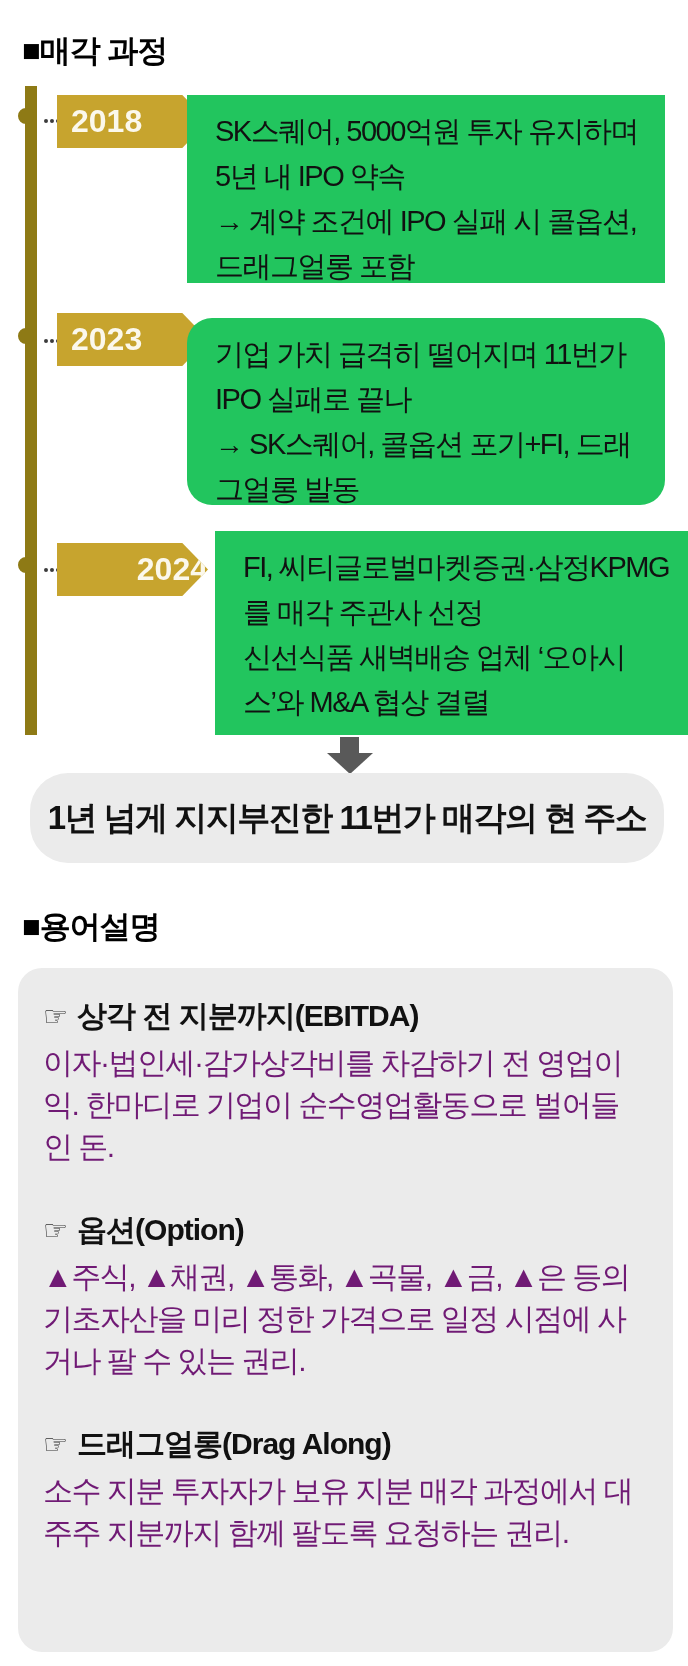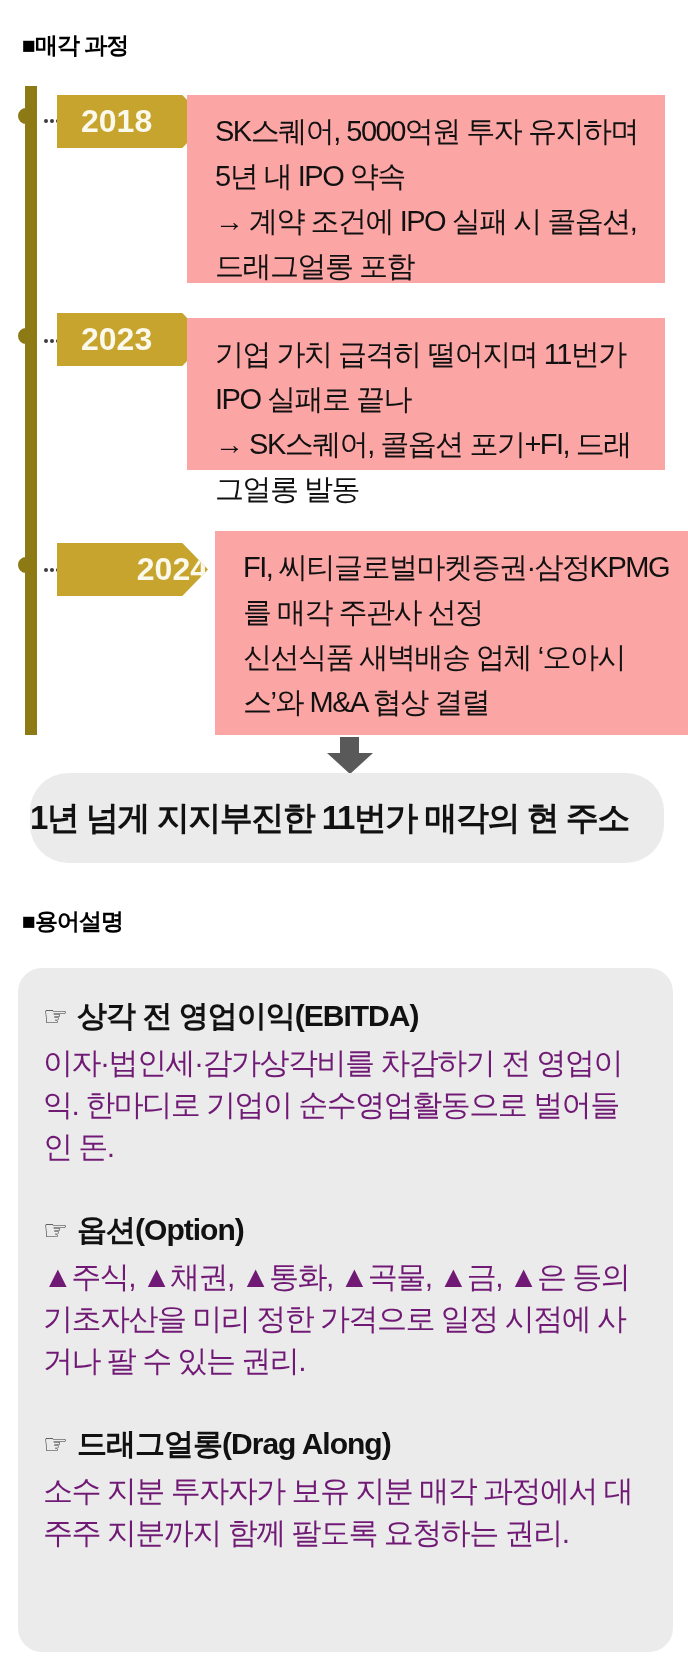--- a/index.html
+++ b/index.html
@@ -19,7 +19,7 @@
   .section-title {
     position: absolute;
     left: 22px;
-    font-size: 23px;
+    font-size: 31px;
     font-weight: bold;
     letter-spacing: -1px;
     color: #000000;

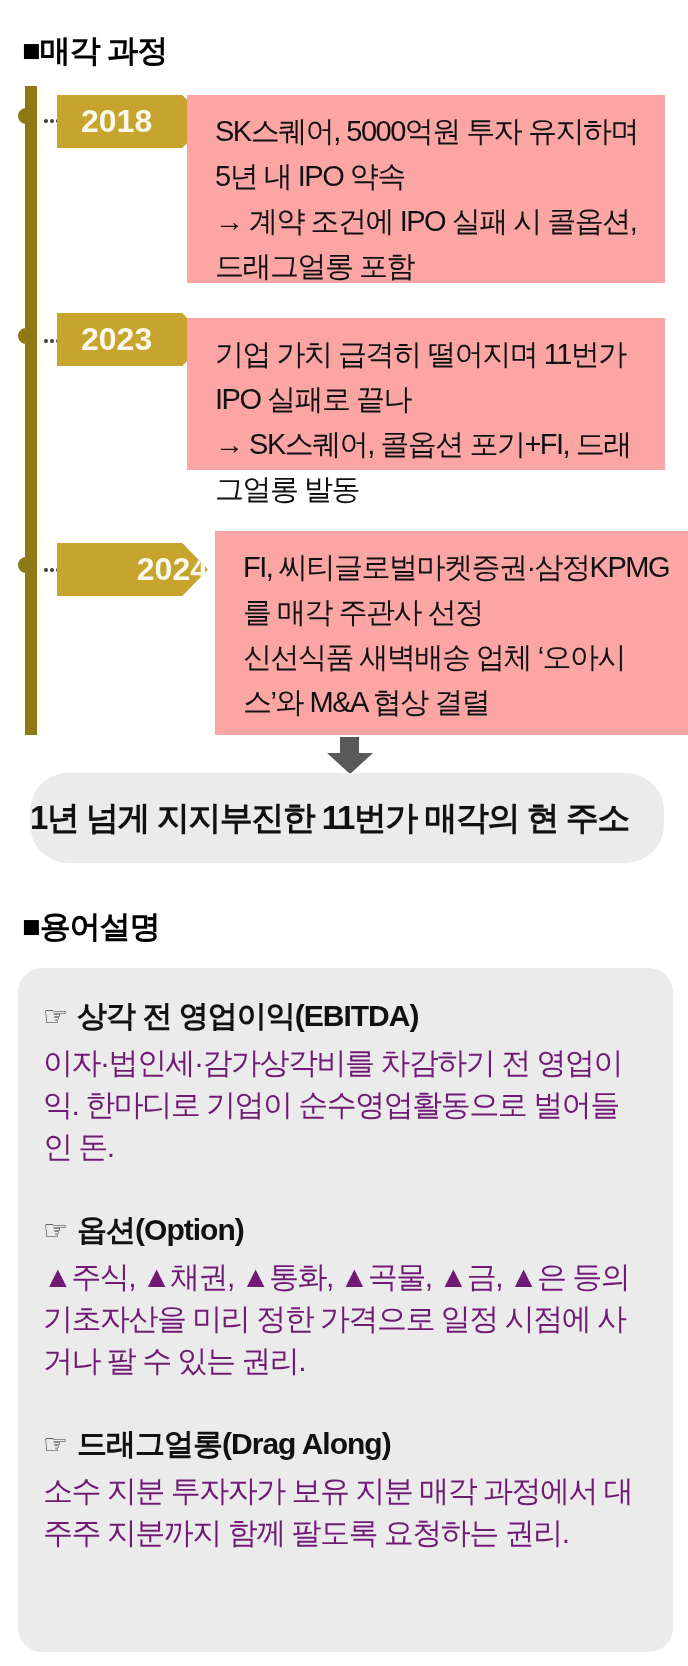--- a/index.html
+++ b/index.html
@@ -66,7 +66,7 @@
     font-size: 32px;
     font-weight: bold;
     line-height: 53px;
-    padding-left: 24px;
+    padding-left: 14px;
     letter-spacing: 0px;
   }
   #flag-0 { top: 95px; }

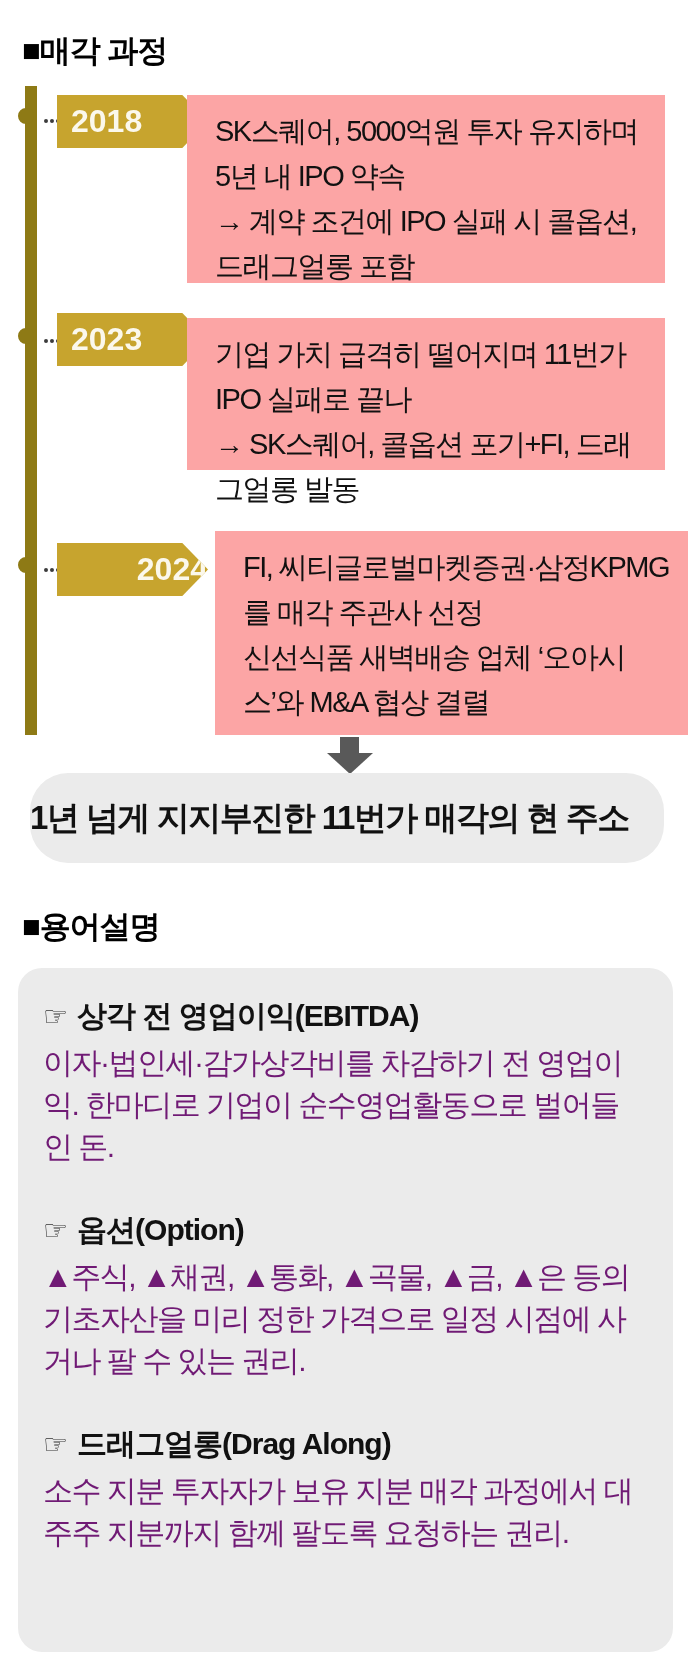--- a/index.html
+++ b/index.html
@@ -77,7 +77,7 @@
     position: absolute;
     left: 187px;
     width: 478px;
-    background: #fca5a5;
+    background: #22c55e;
     padding: 14px 16px 0 28px;
   }
   #box-0 { top: 95px;  height: 188px; }

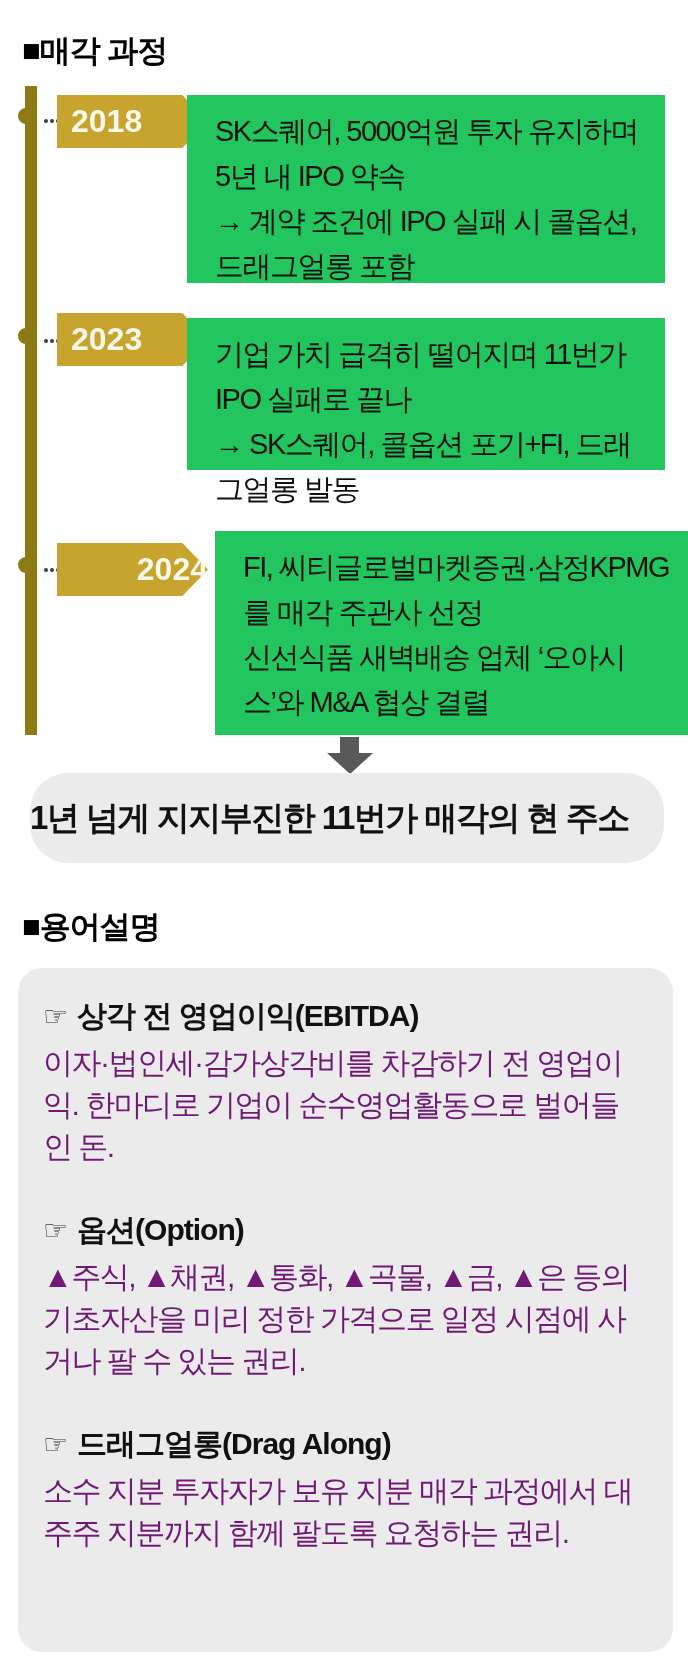--- a/index.html
+++ b/index.html
@@ -81,7 +81,7 @@
     padding: 14px 16px 0 28px;
   }
   #box-0 { top: 95px;  height: 188px; }
-  #box-1 { top: 318px; height: 152px; }
+  #box-1 { top: 318px; height: 187px; border-radius: 25px; }
   #box-2 { top: 531px; height: 204px; margin-left: 28px; }
   .event-box p {
     font-size: 29px;

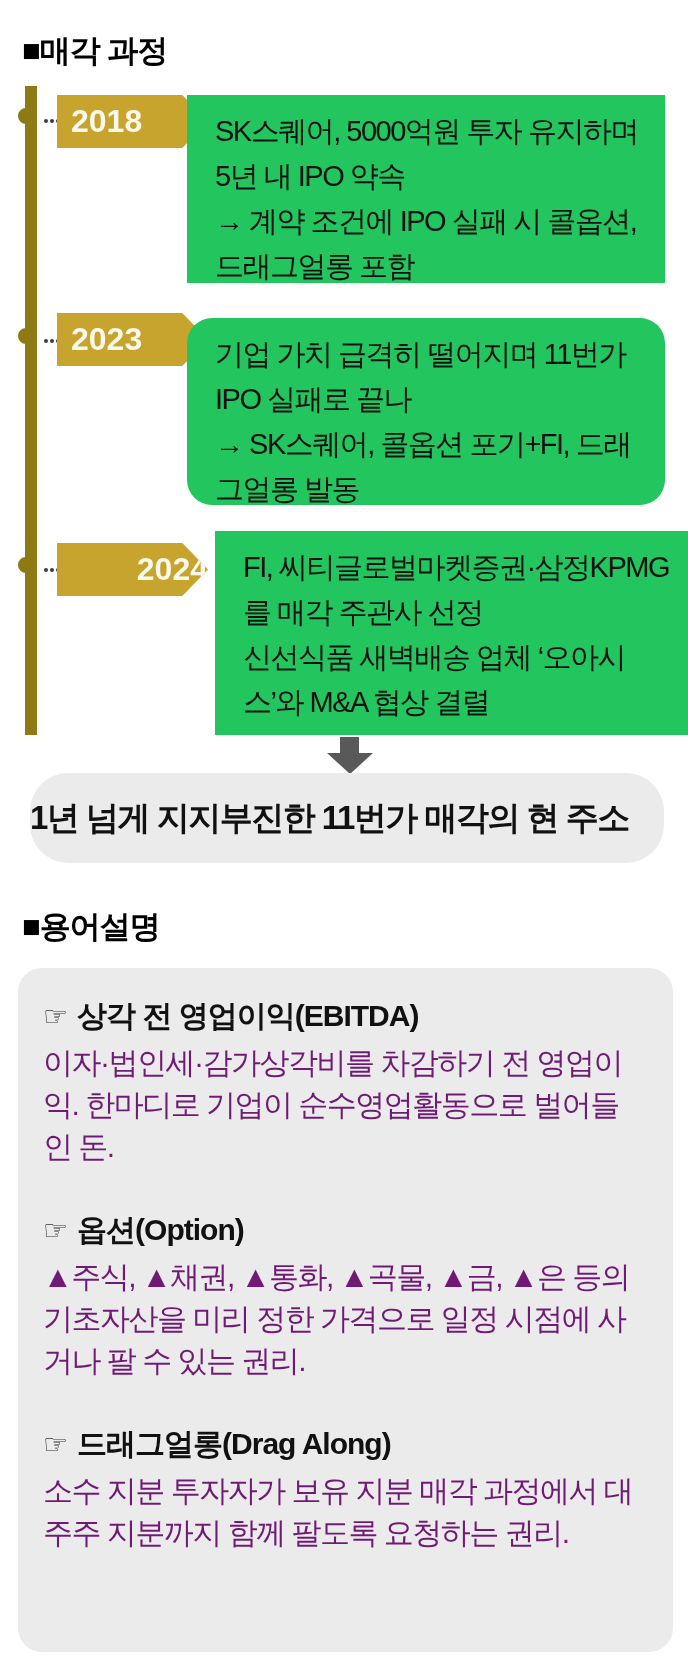--- a/index.html
+++ b/index.html
@@ -112,7 +112,7 @@
     width: 634px; height: 90px;
     background: #ebebeb;
     border-radius: 38px;
-    text-align: left;
+    text-align: center;
   }
   .summary-box span {
     display: inline-block;

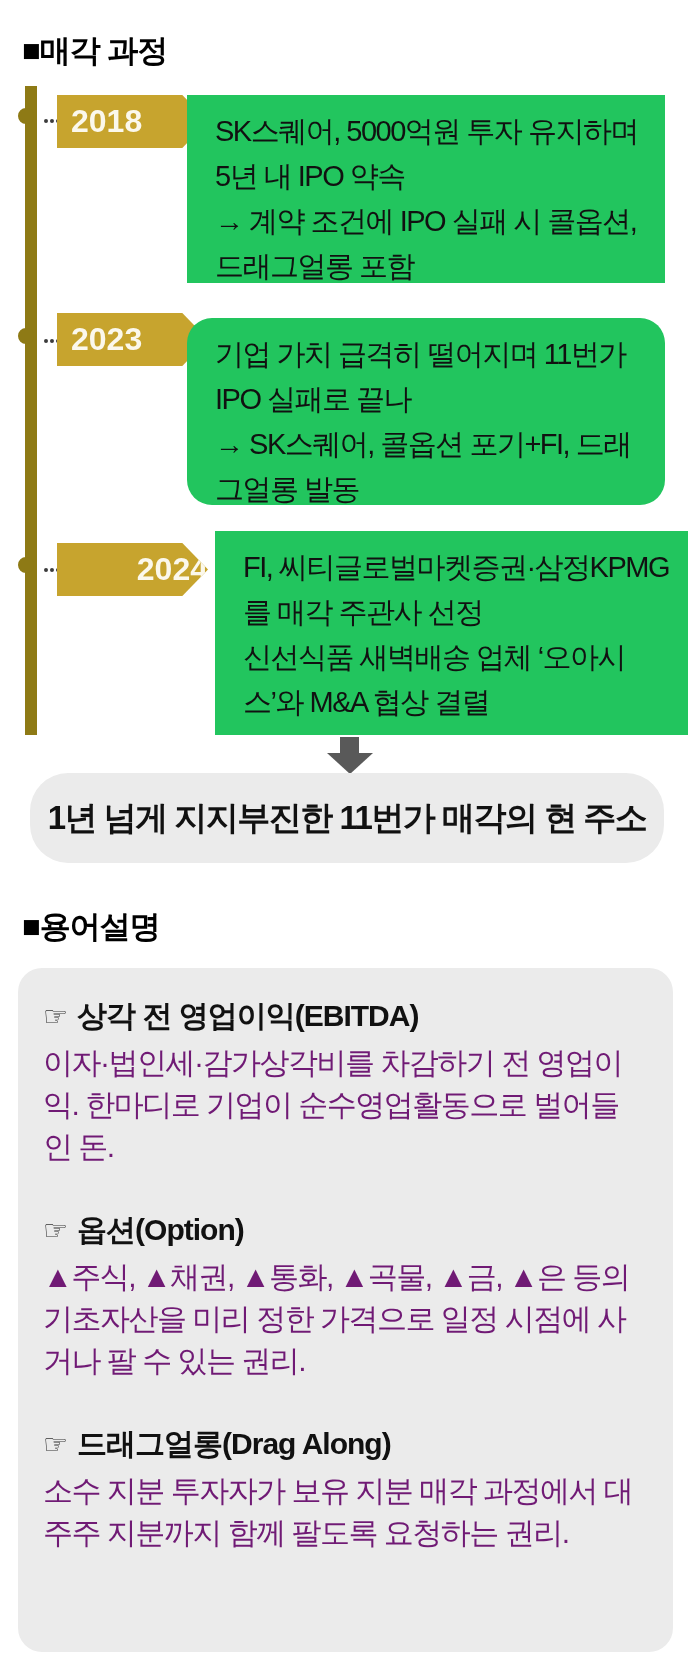--- a/index.html
+++ b/index.html
@@ -199,7 +199,7 @@
 
     <div class="term">
       <div class="term-head">
-        <span class="pointer">☞</span><span>상각 전 영업이익(EBITDA)</span>
+        <span class="pointer">☞</span><span>상각 전 지분까지(EBITDA)</span>
       </div>
       <div class="term-def">이자·법인세·감가상각비를 차감하기 전 영업이익. 한마디로 기업이 순수영업활동으로 벌어들인 돈.</div>
     </div>

